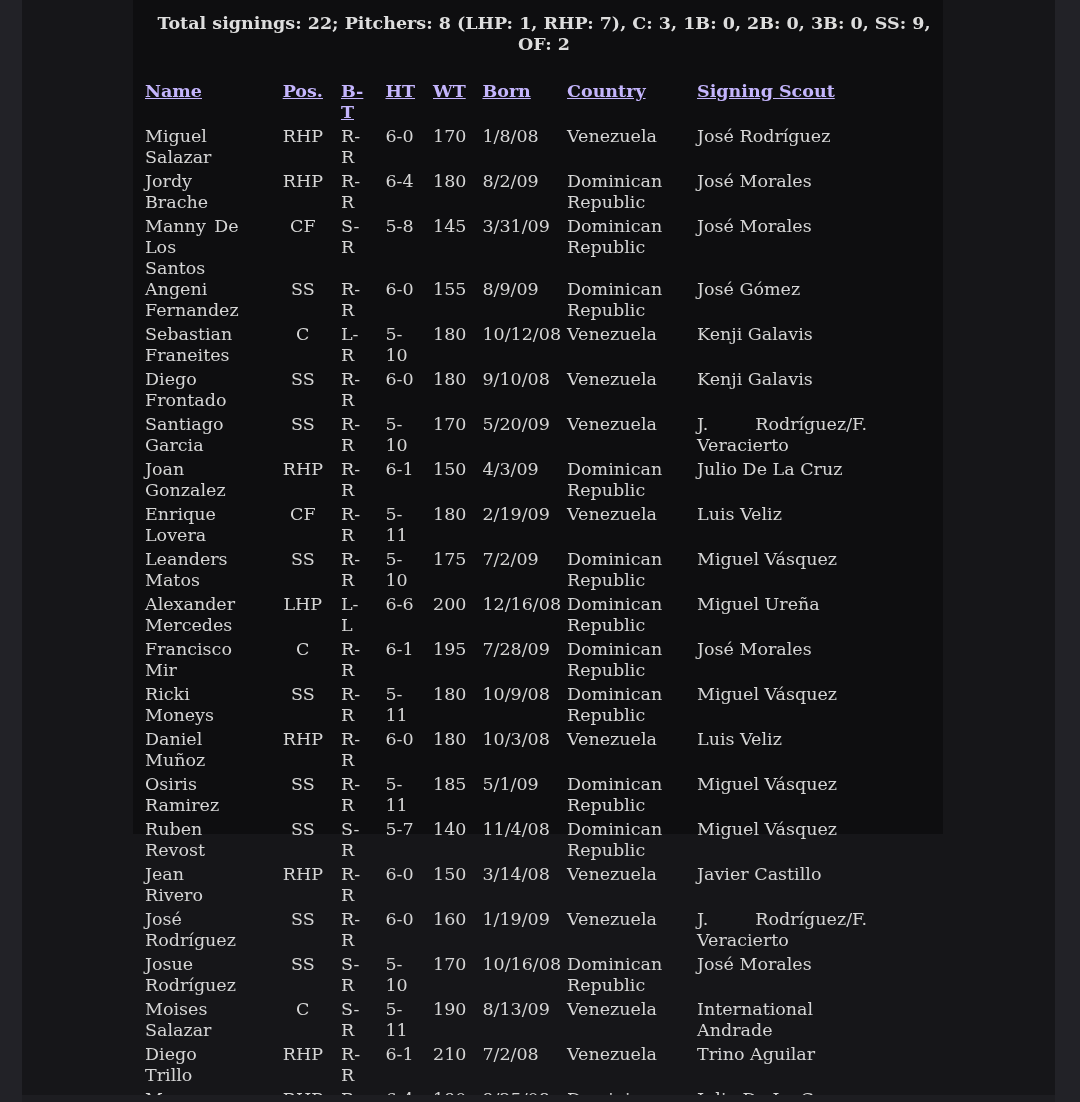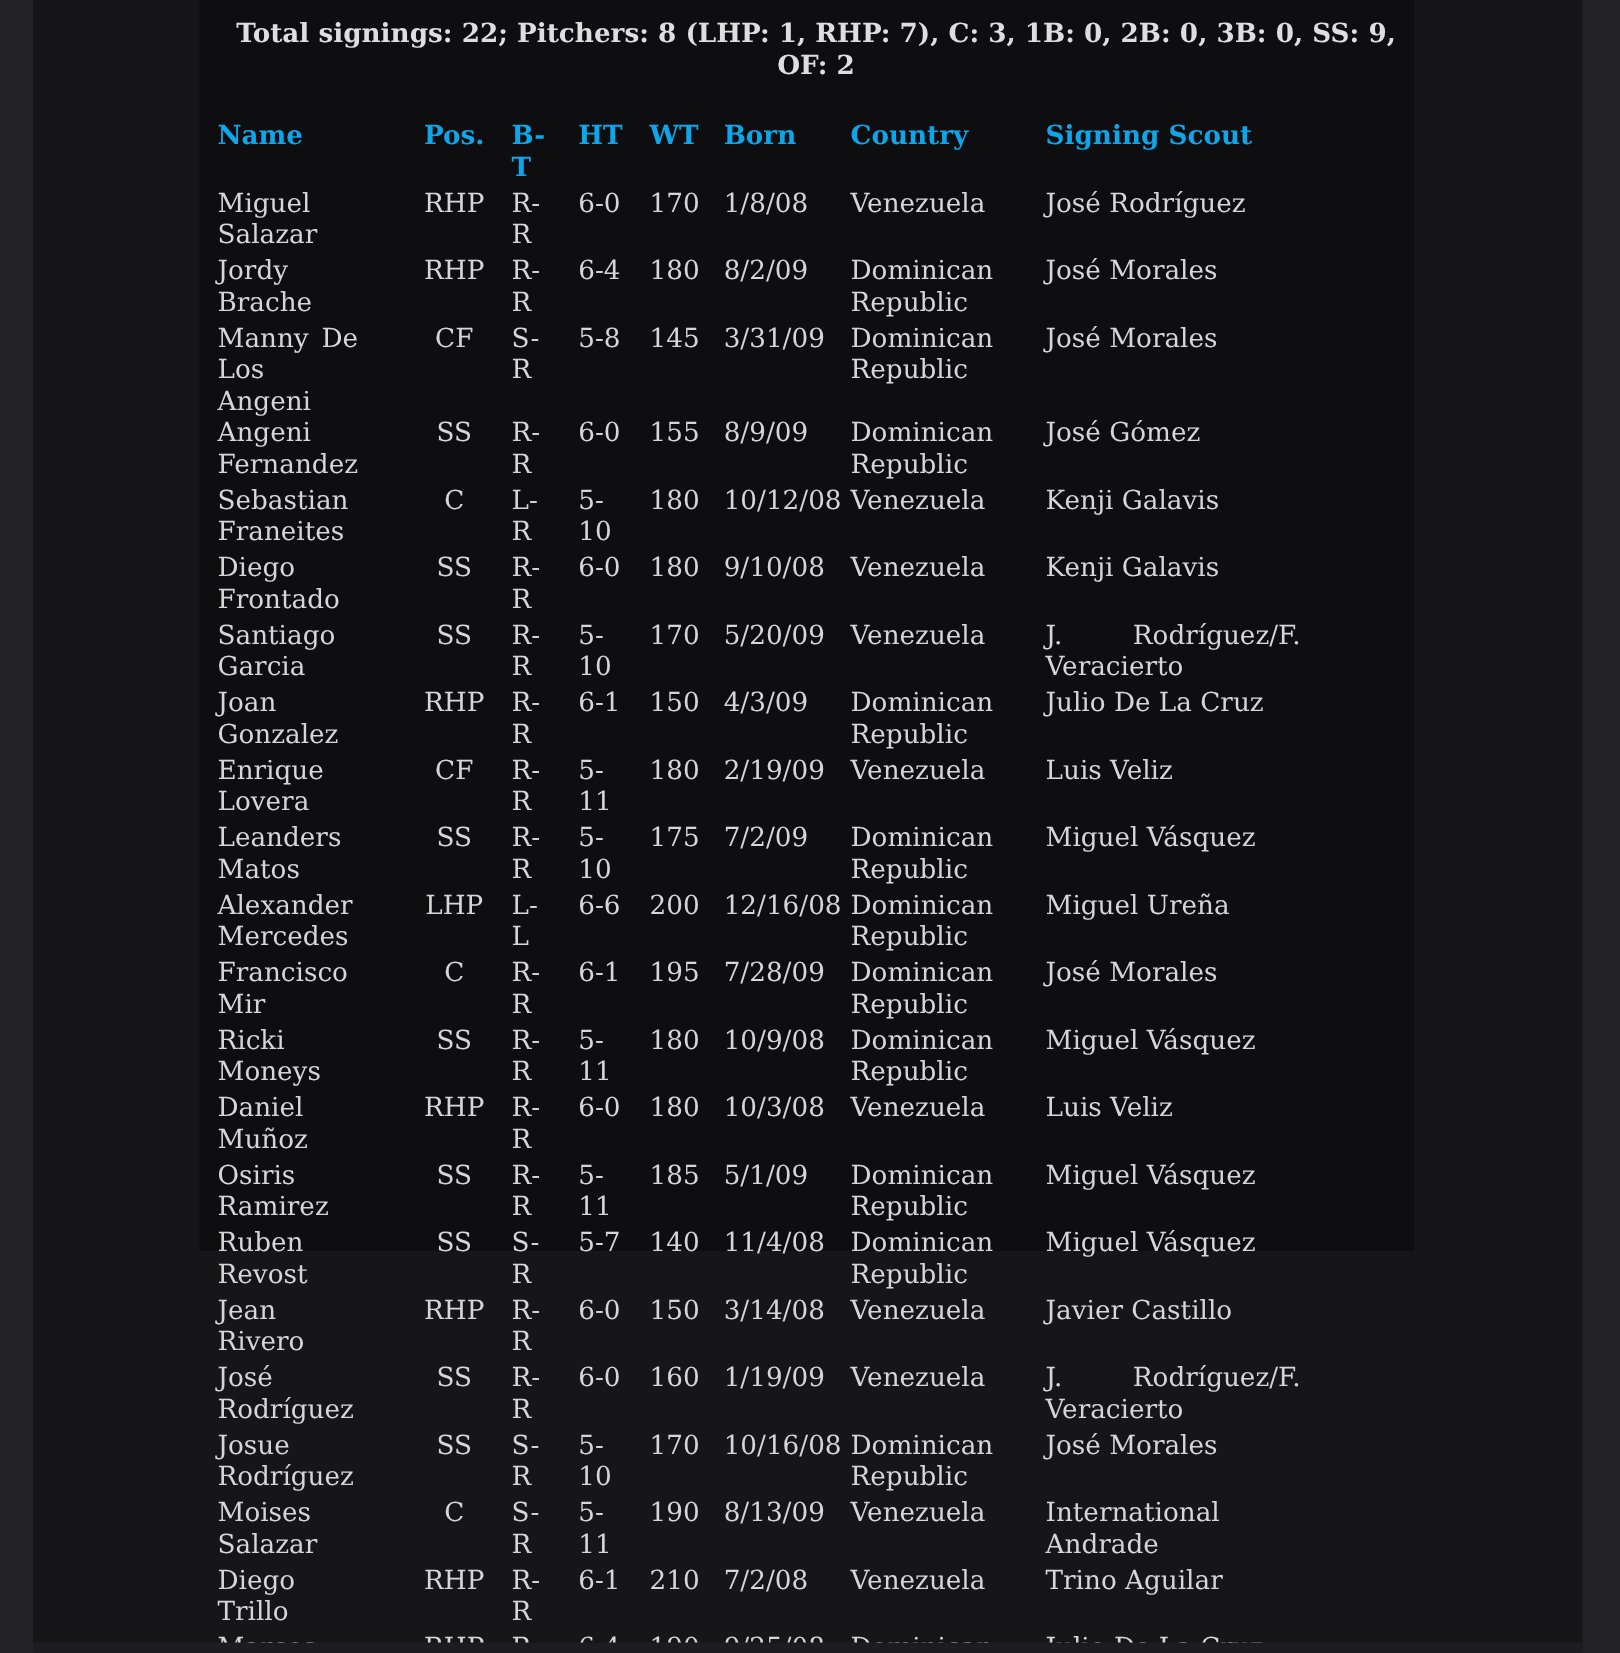--- a/index.html
+++ b/index.html
@@ -50,7 +50,8 @@
   th {
     text-align: left;
     font-weight: bold;
-    color: #0ea5e9;
+    text-decoration: underline;
+    color: #c4b5fd;
   }
   td { text-align: justify; }
   

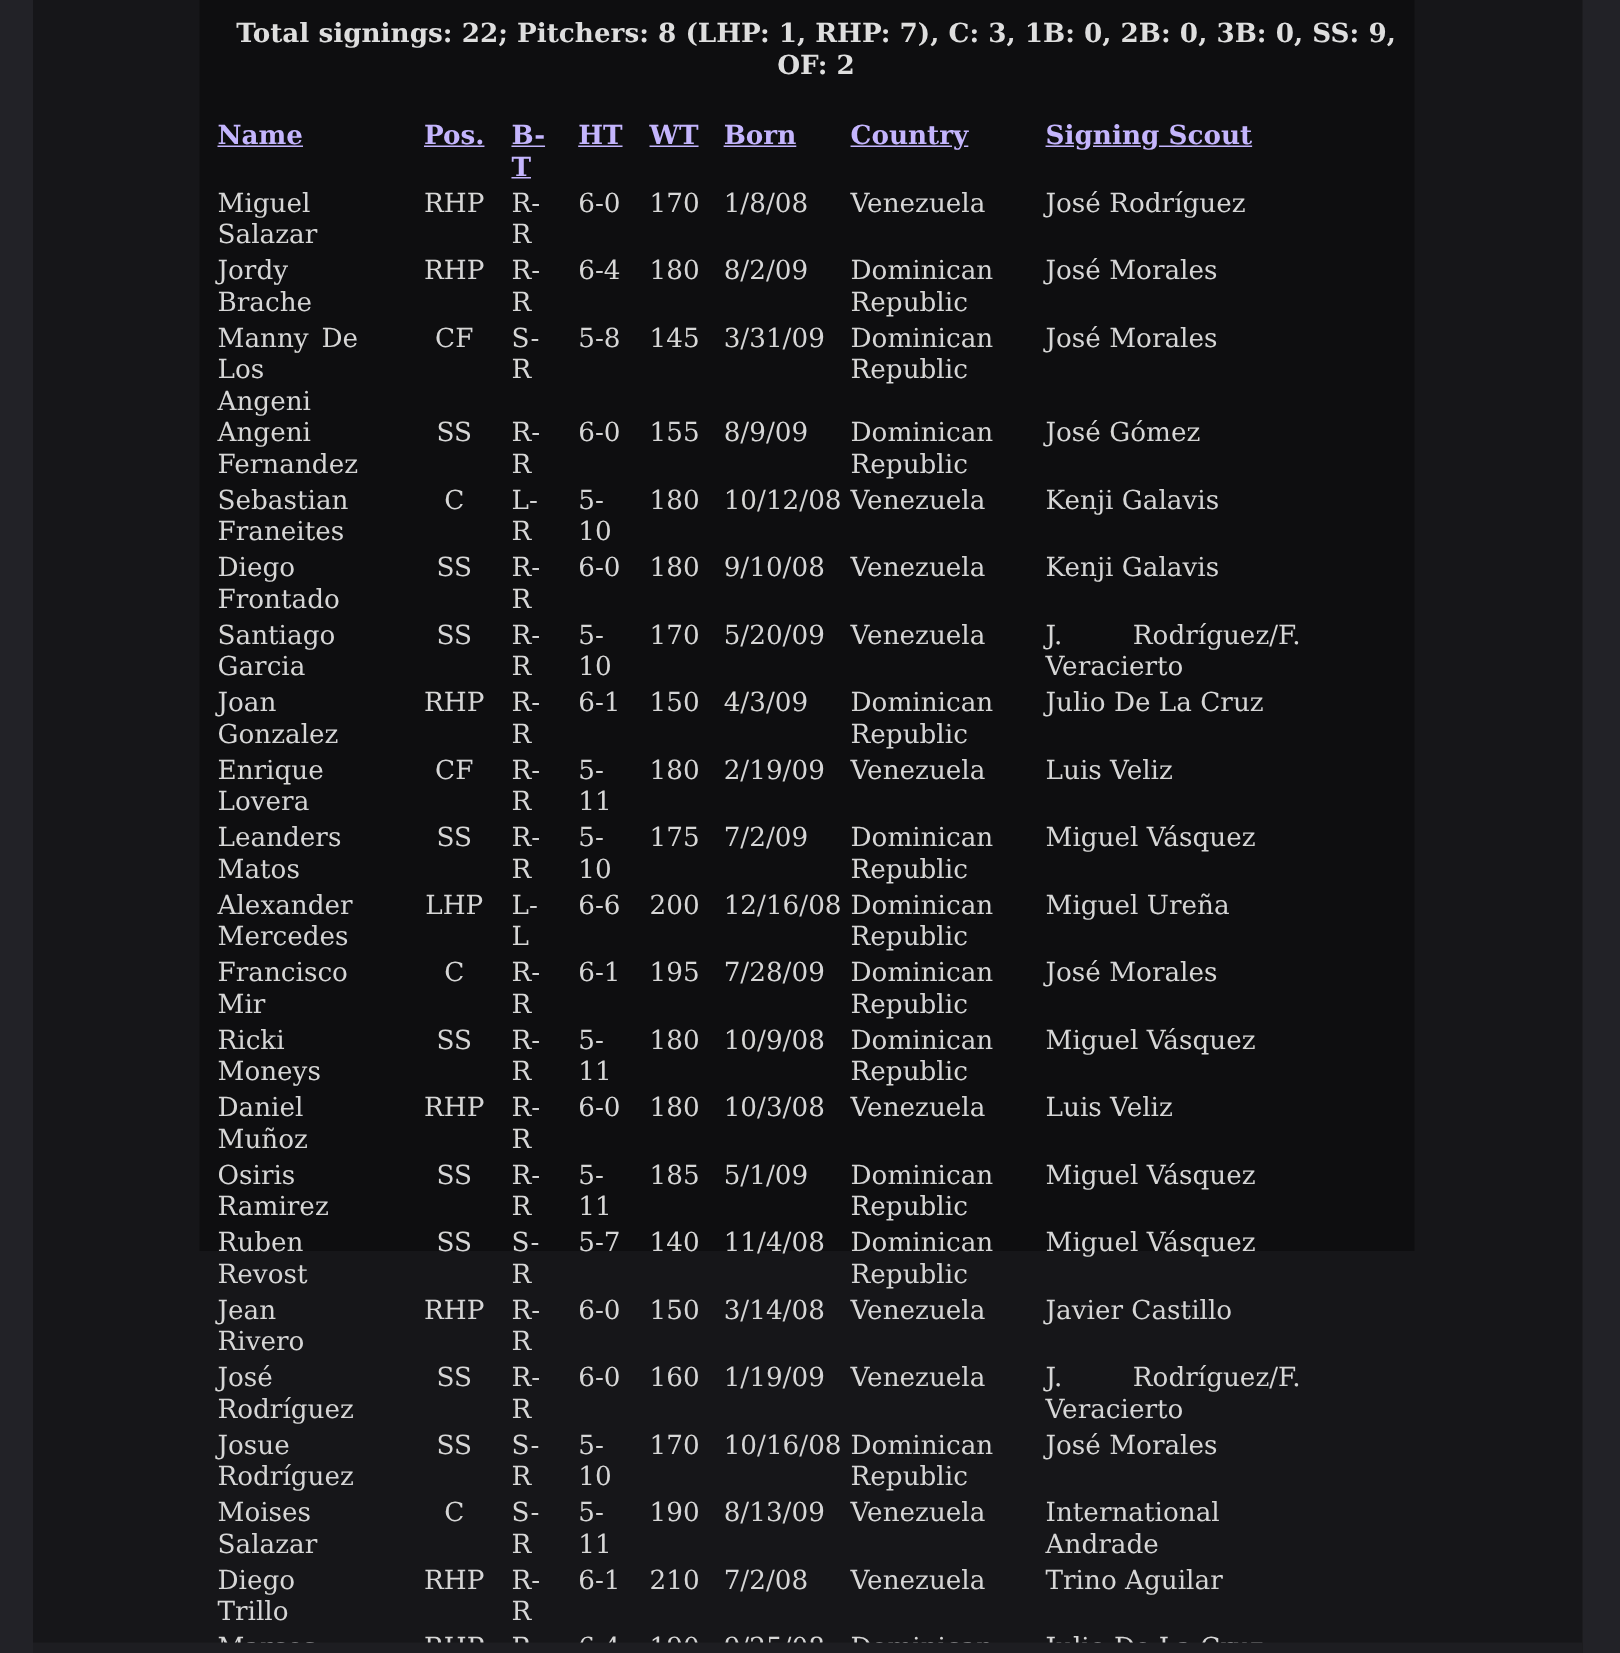--- a/index.html
+++ b/index.html
@@ -105,7 +105,7 @@
             <td class="col-scout">José Morales</td>
           </tr>
           <tr>
-            <td class="col-name">Manny De Los Angeni</td>
+            <td class="col-name">Manny De Los Santos</td>
             <td class="col-pos">CF</td>
             <td class="col-bt">S-R</td>
             <td class="col-ht">5-8</td>

